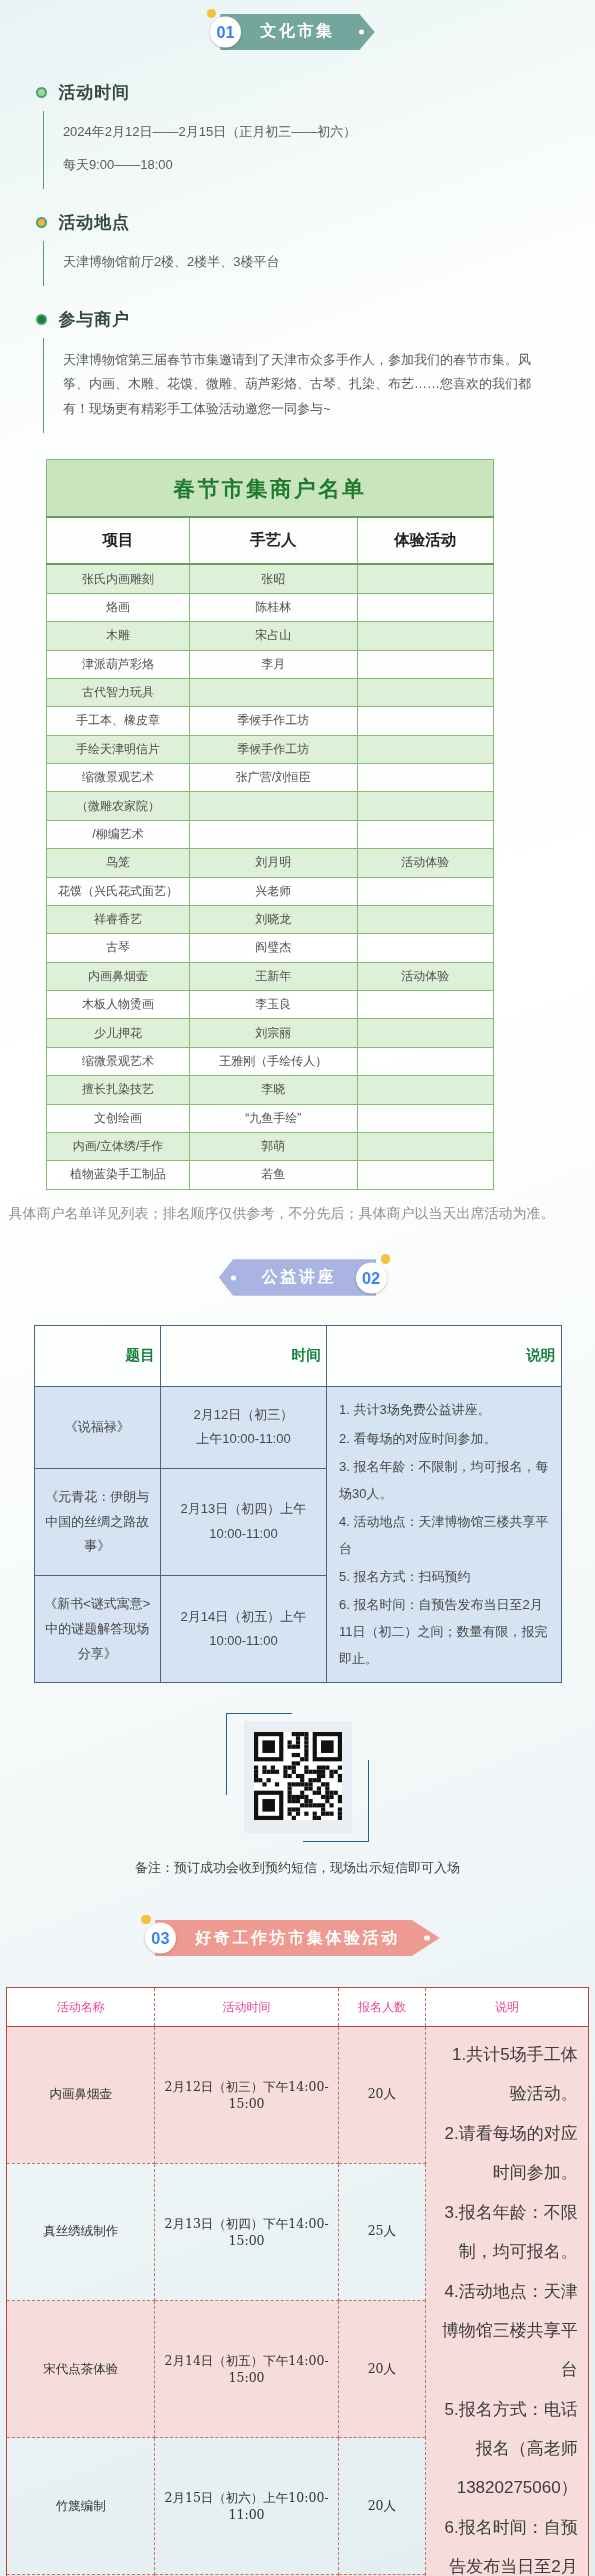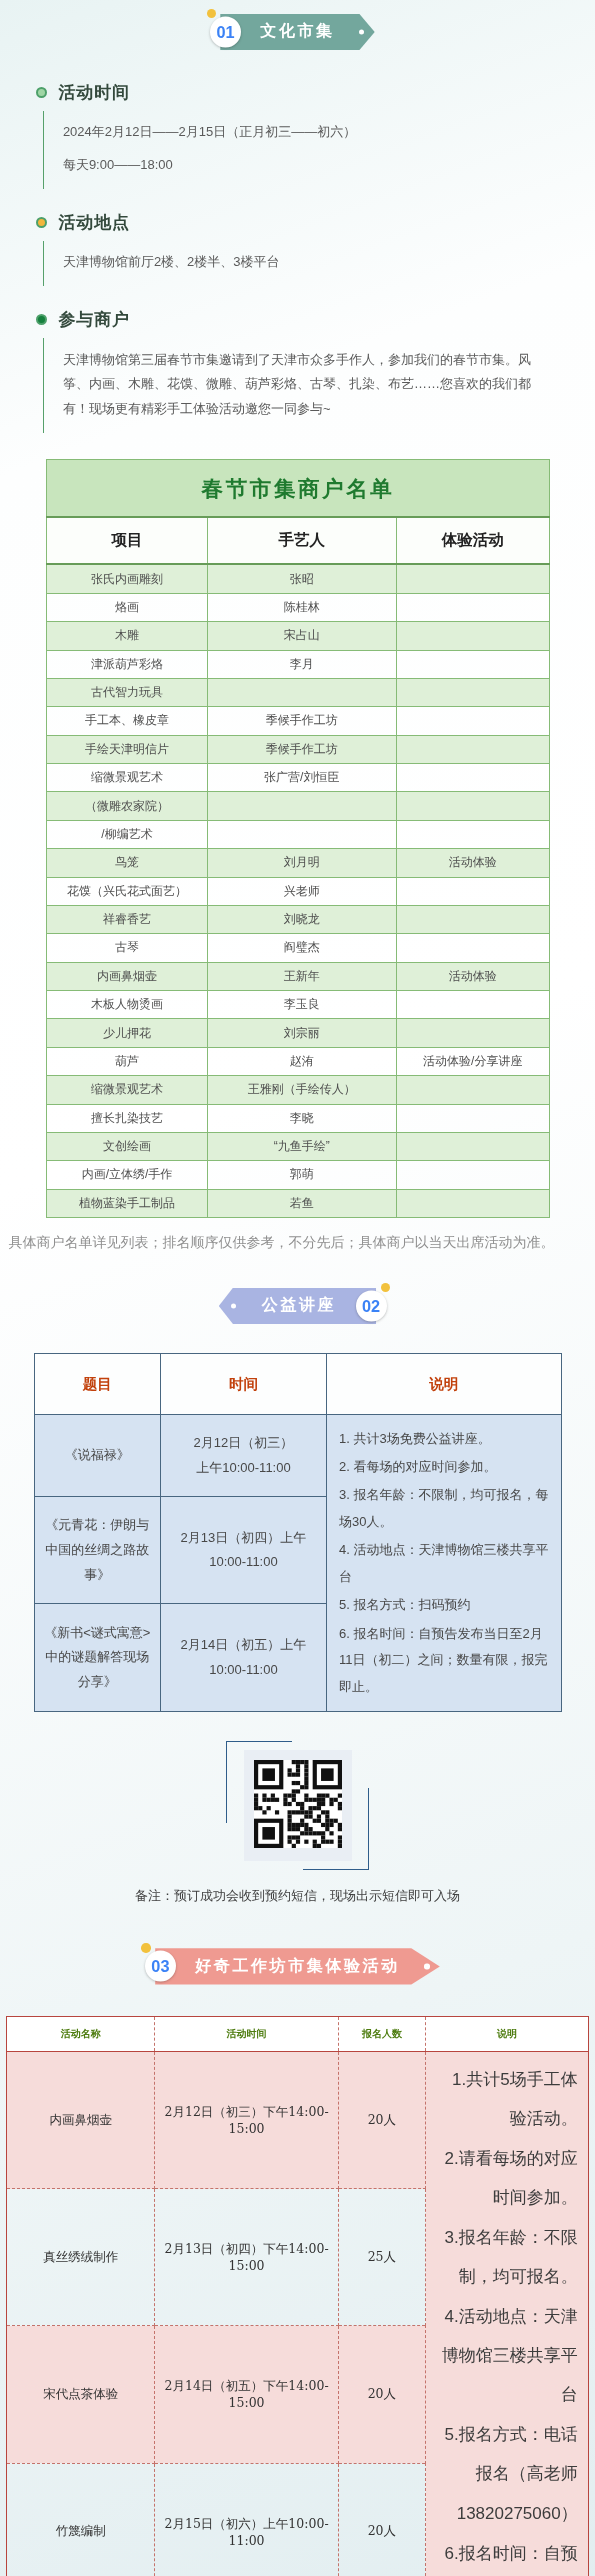--- a/index.html
+++ b/index.html
@@ -43,7 +43,7 @@
 
   
   table { border-collapse:collapse; }
-  .t1 { width:504px; margin:26px 0 0 46px; border:1.7px solid #86bb76; }
+  .t1 { width:448px; margin:26px 0 0 46px; border:1.7px solid #86bb76; }
   .t1 .t1-title { background:#c8e5bd; color:#1f7a2f; font-size:21.5px; font-weight:800;
     letter-spacing:2.6px; padding:13.8px 6.9px; border-bottom:2.6px solid #679c58;
     font-family:"Liberation Sans", sans-serif; text-align:center; }

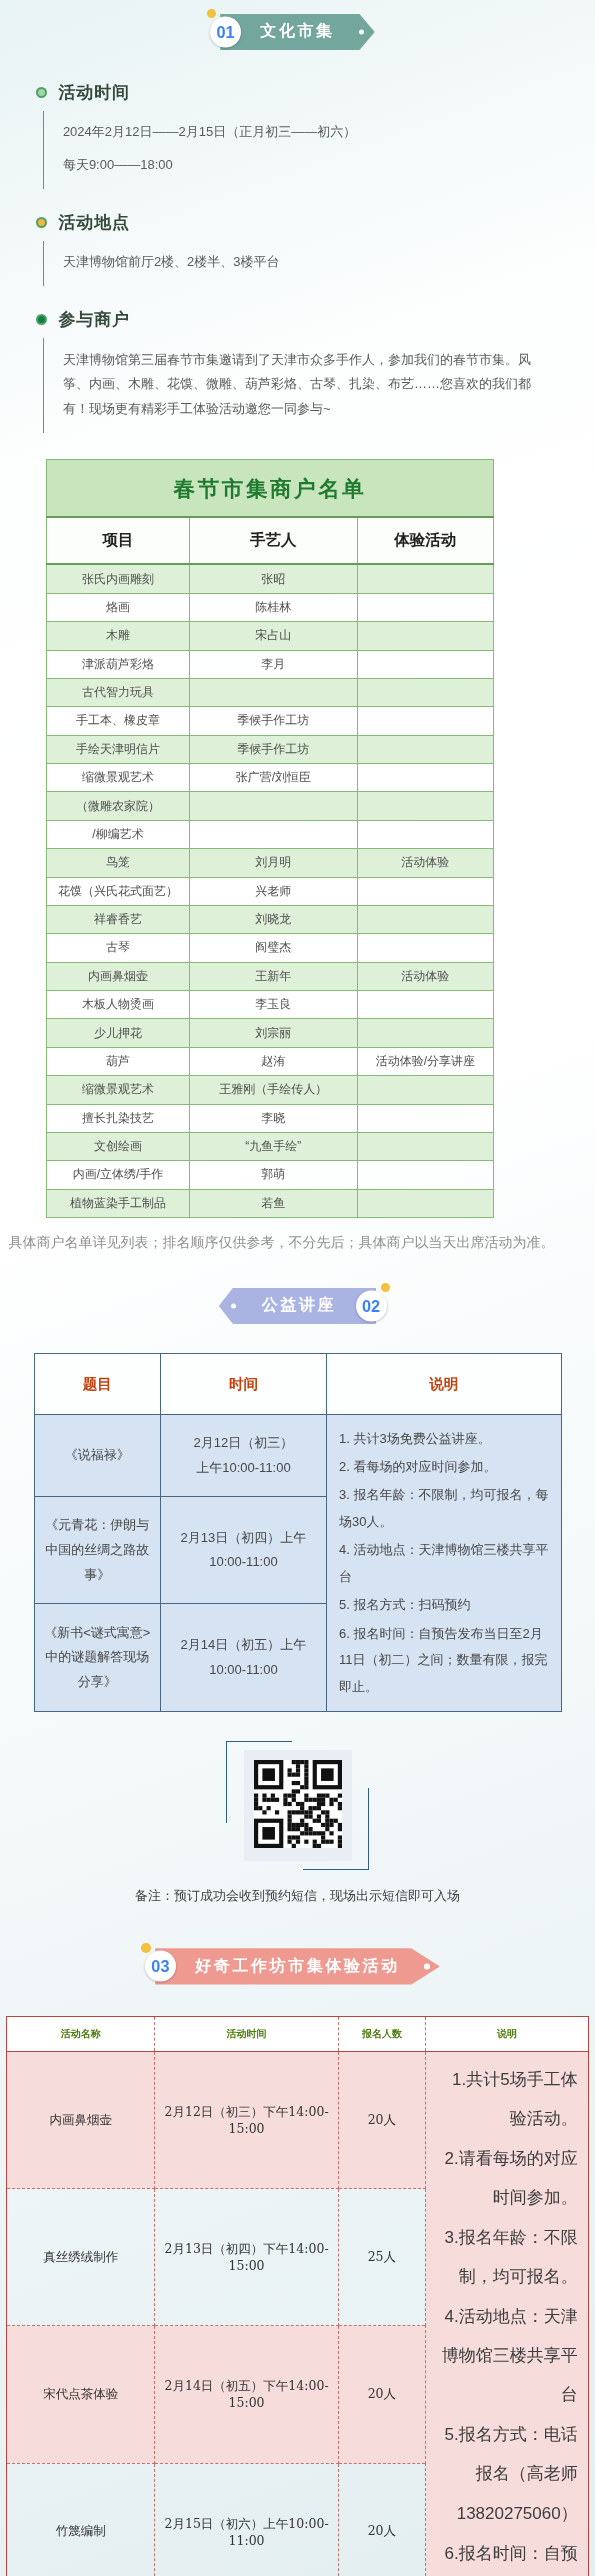--- a/index.html
+++ b/index.html
@@ -234,11 +234,6 @@
         <td>少儿押花</td>
         <td>刘宗丽</td>
         <td></td>
-      </tr>
-      <tr>
-        <td>葫芦</td>
-        <td>赵洧</td>
-        <td>活动体验/分享讲座</td>
       </tr>
       <tr>
         <td>缩微景观艺术</td>

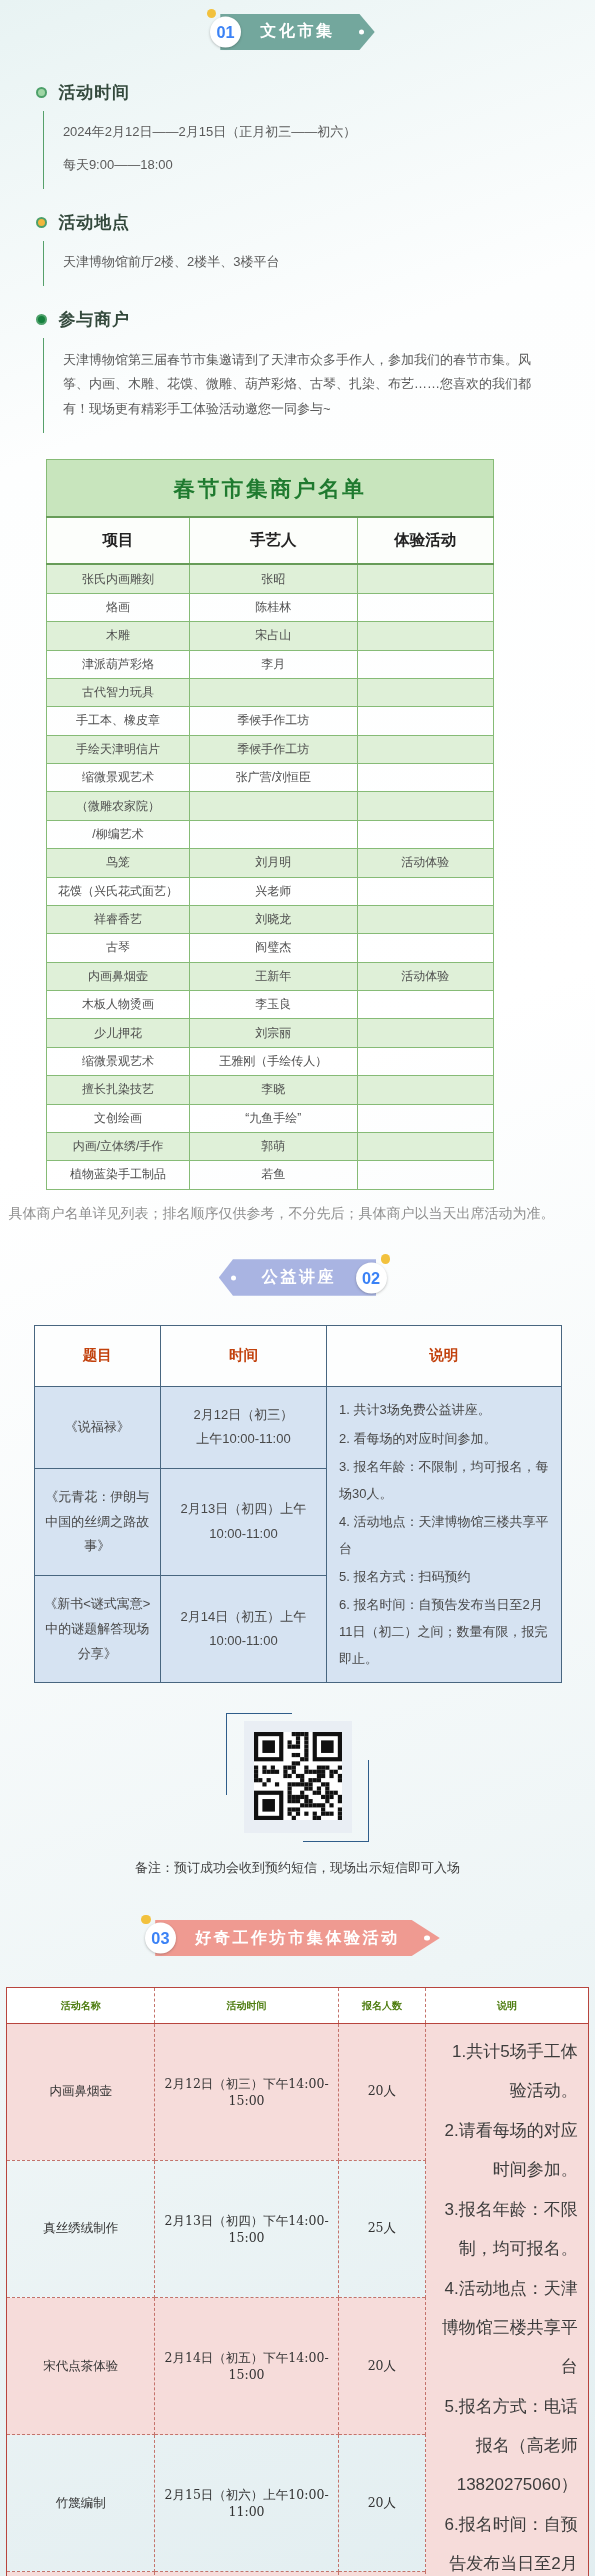--- a/index.html
+++ b/index.html
@@ -57,8 +57,8 @@
 
   
   .t2 { width:528px; margin:20.6px auto 0; border:1.7px solid #40685c; }
-  .t2 th { background:#fdfefe; font-size:14.6px; font-weight:bold; color:#c2410c;
-    padding:20.6px 5.2px; border:1.7px solid #486680; }
+  .t2 th { background:#fdfefe; font-size:14.6px; font-weight:bold; color:#15803d;
+    padding:20.6px 5.2px; border:1.7px solid #486680;text-align:right; }
   .t2 td { background:#d6e3f2; border:1.7px solid #486680; font-size:13px; color:#484848;
     text-align:center; padding:13.8px 8.6px; line-height:1.9; }
   .t2 td.t2-time { white-space:pre-line; }

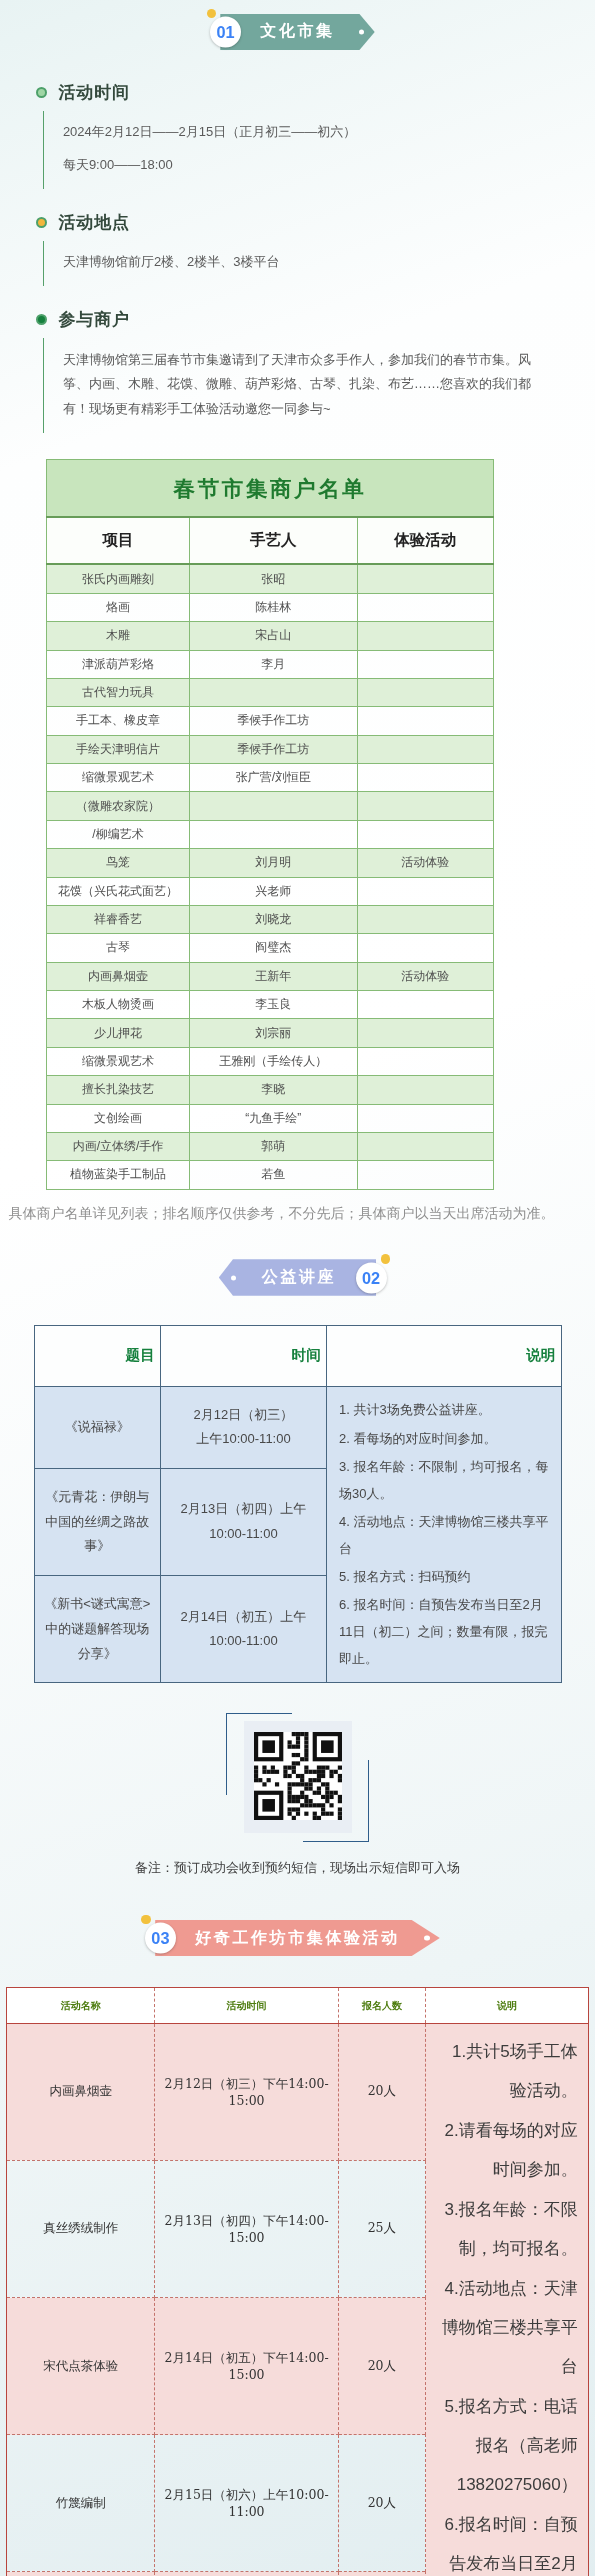--- a/index.html
+++ b/index.html
@@ -77,7 +77,7 @@
 
   
   .t3 { width:583px; margin:22.4px auto 0; border:1.7px solid #b8453e; }
-  .t3 th { background:#fff; font-size:10px; font-weight:bold; color:#4d7c0f;
+  .t3 th { background:#fff; font-size:12px; font-weight:normal; color:#ec4899;
     padding:10.3px 3.4px; border:0.9px dashed #c4736b; border-bottom:1.7px solid #b8453e; }
   .t3 td { border:0.9px dashed #c4736b; text-align:center; padding:22.4px 5.2px;
     font-family:"DejaVu Serif", serif; font-size:12.5px; color:#333; }

